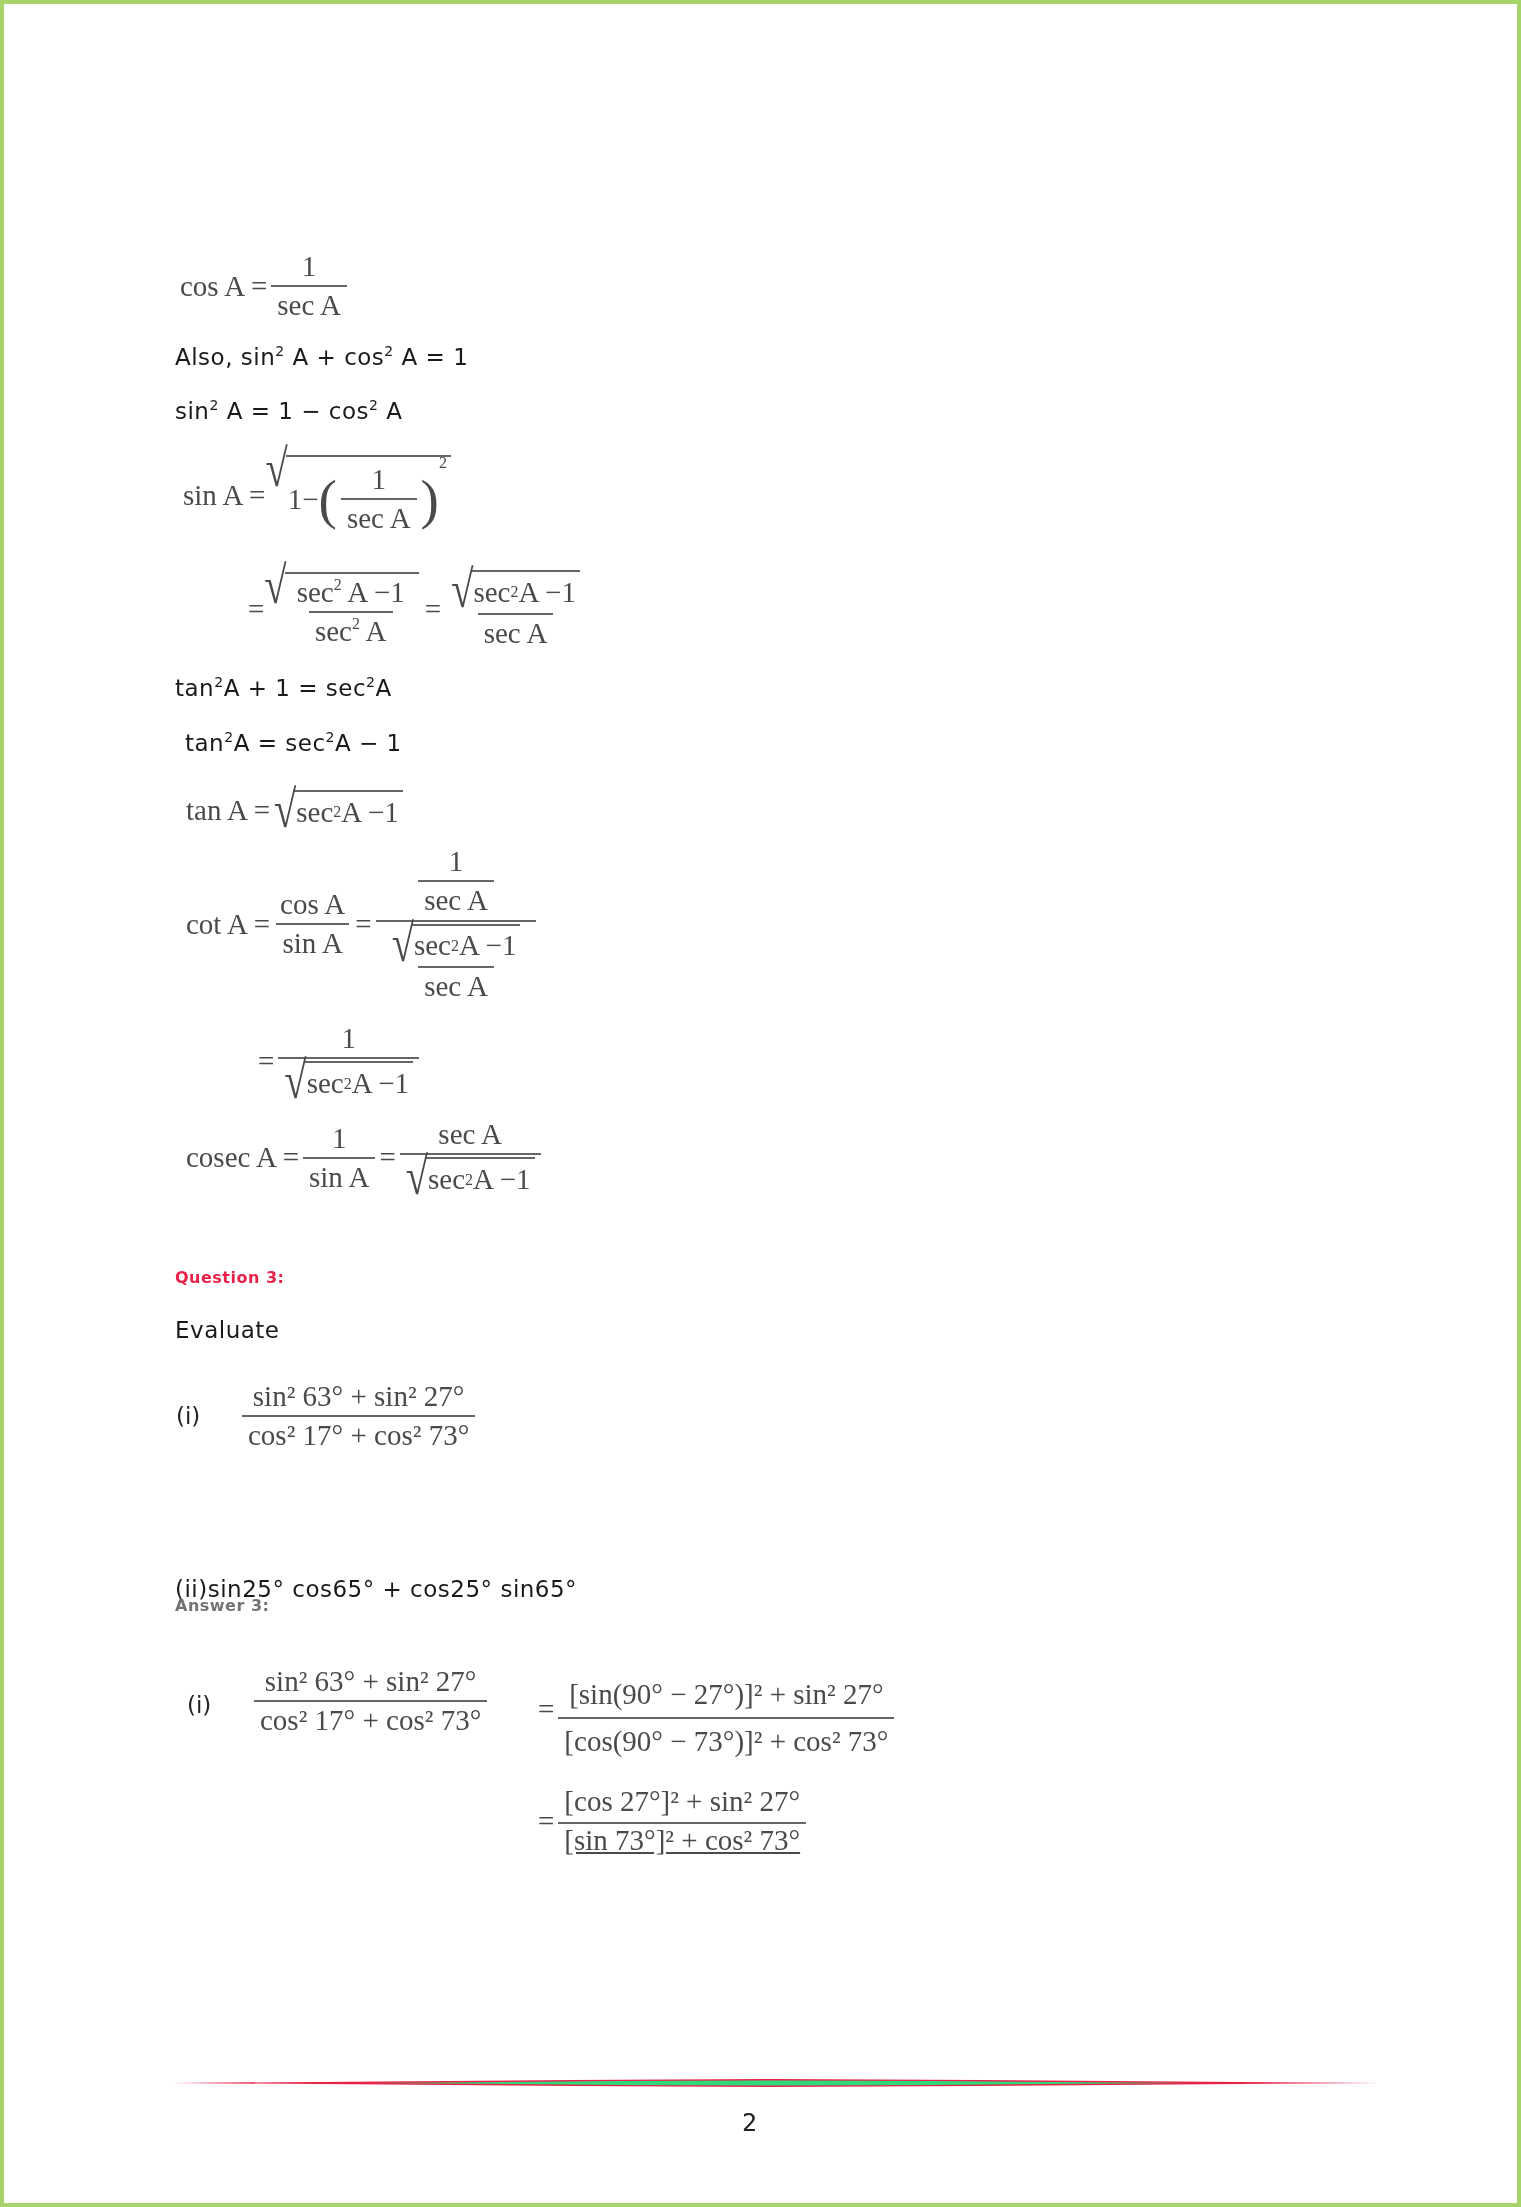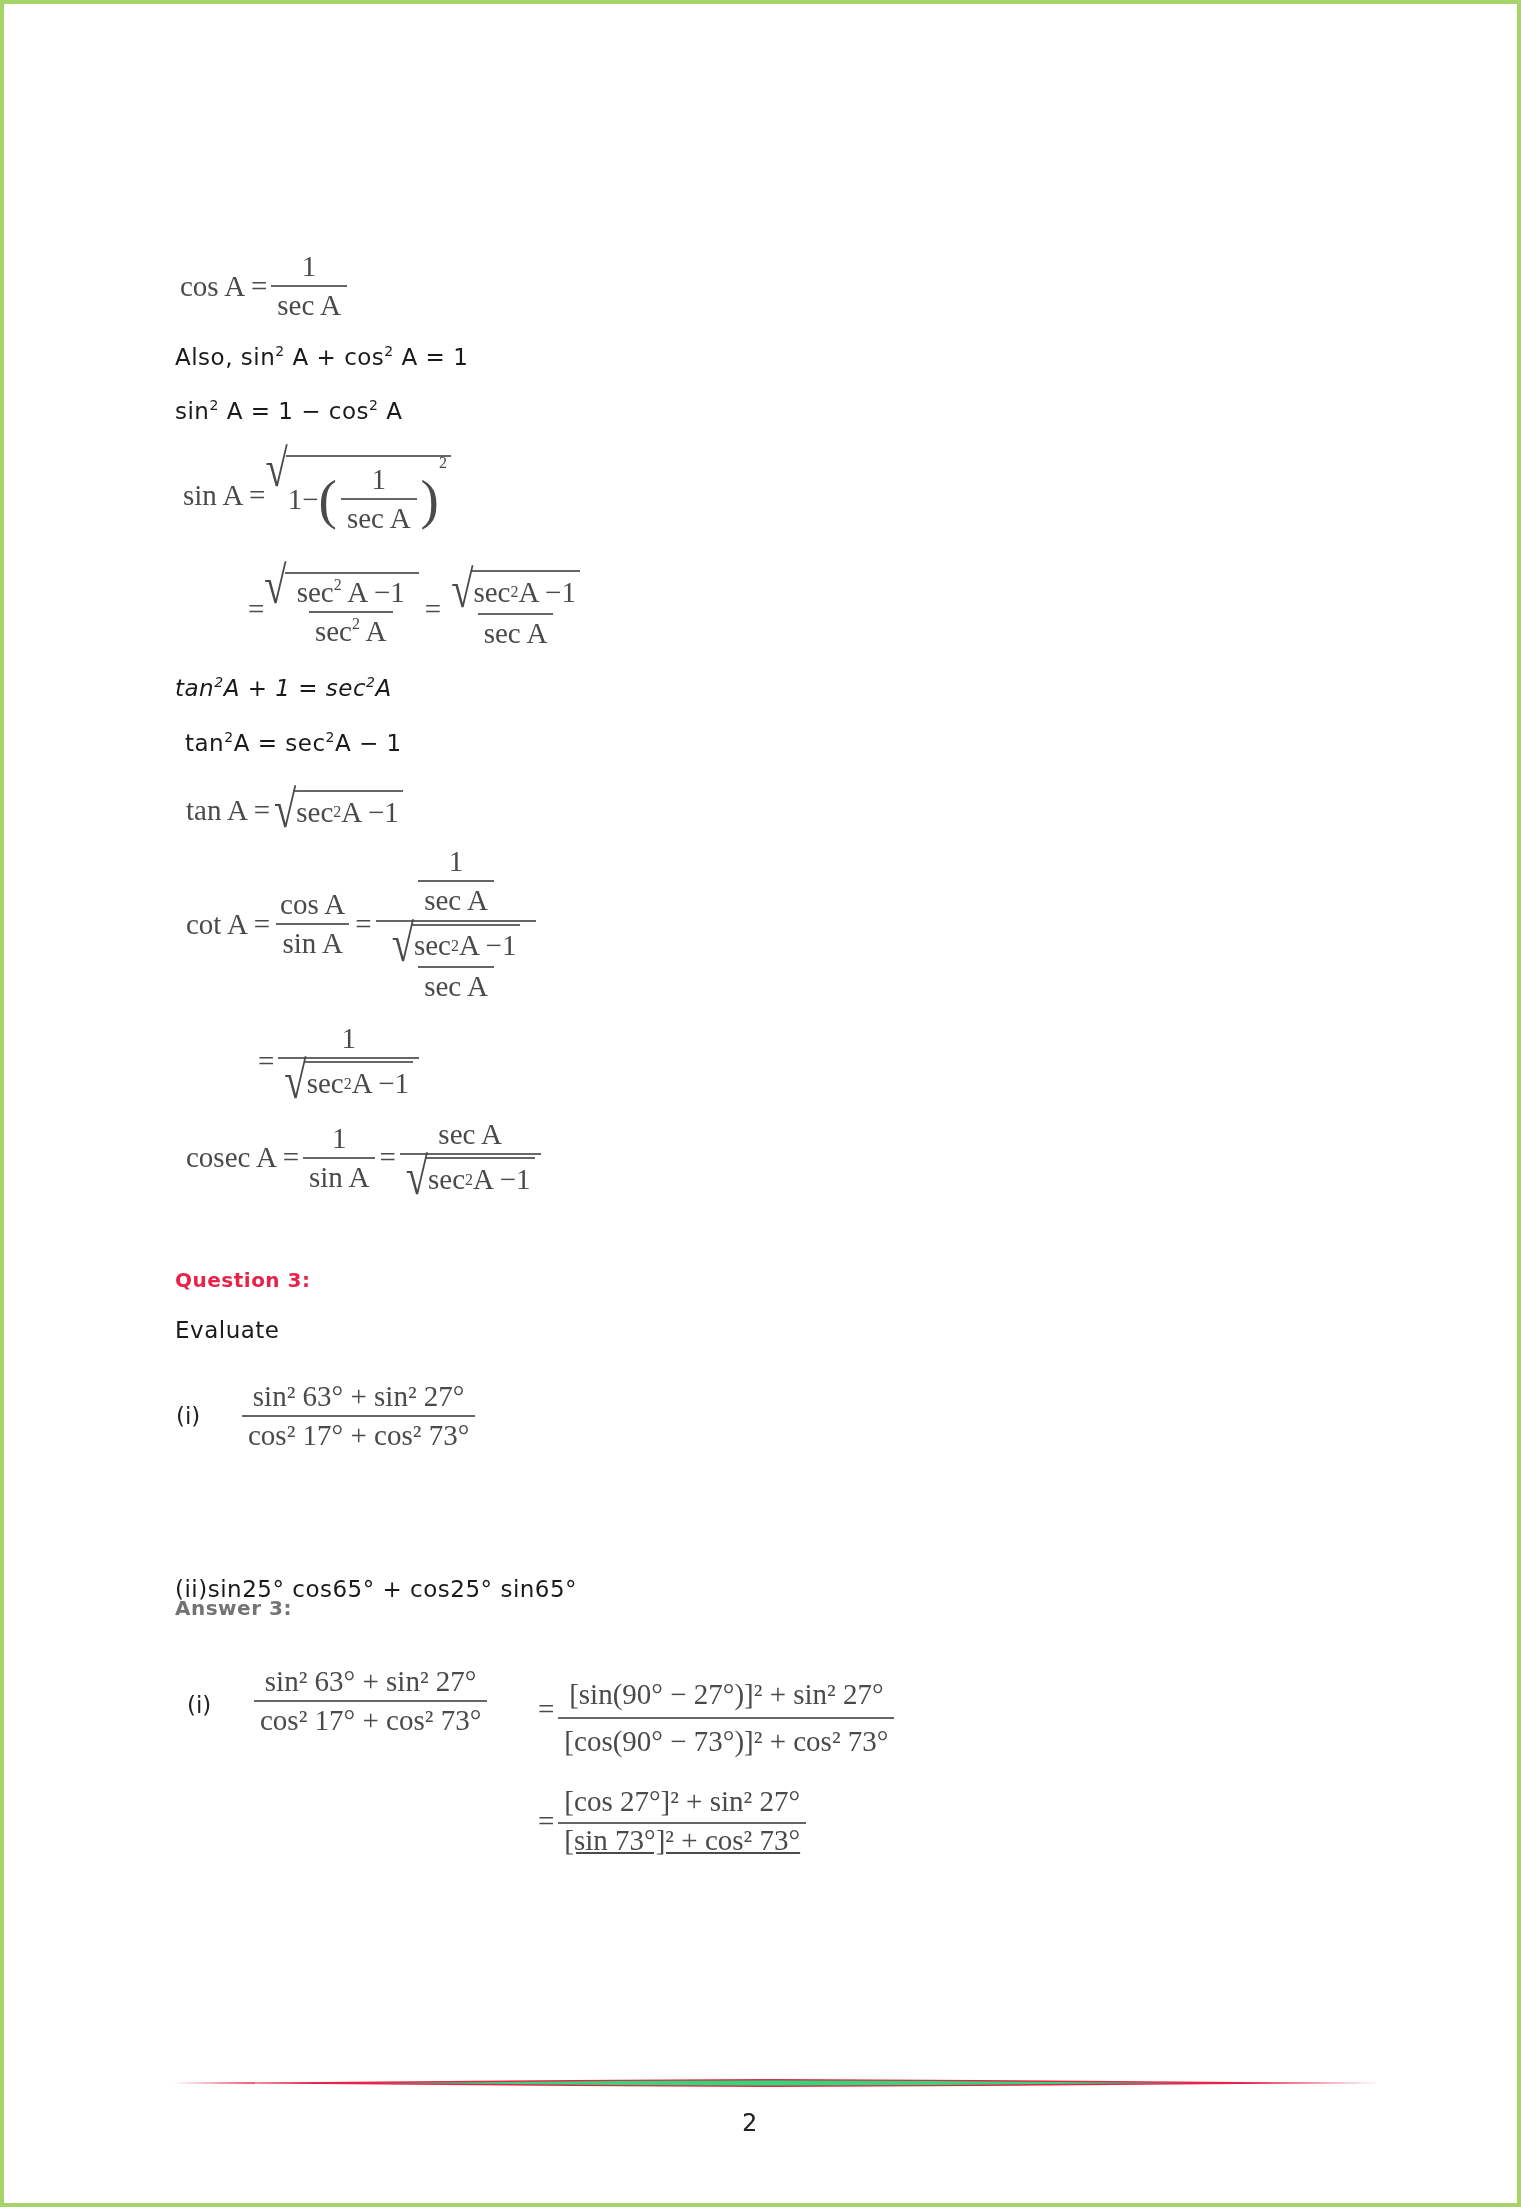--- a/index.html
+++ b/index.html
@@ -87,7 +87,7 @@
   </span>
 </div>
 
-<div class="txt" style="left:175px; top:675px;font-style:italic;">
+<div class="txt" style="left:175px; top:675px;">
   <span>tan</span><sup>2</sup><span>A + 1 = sec</span><sup>2</sup><span>A</span>
 </div>
 

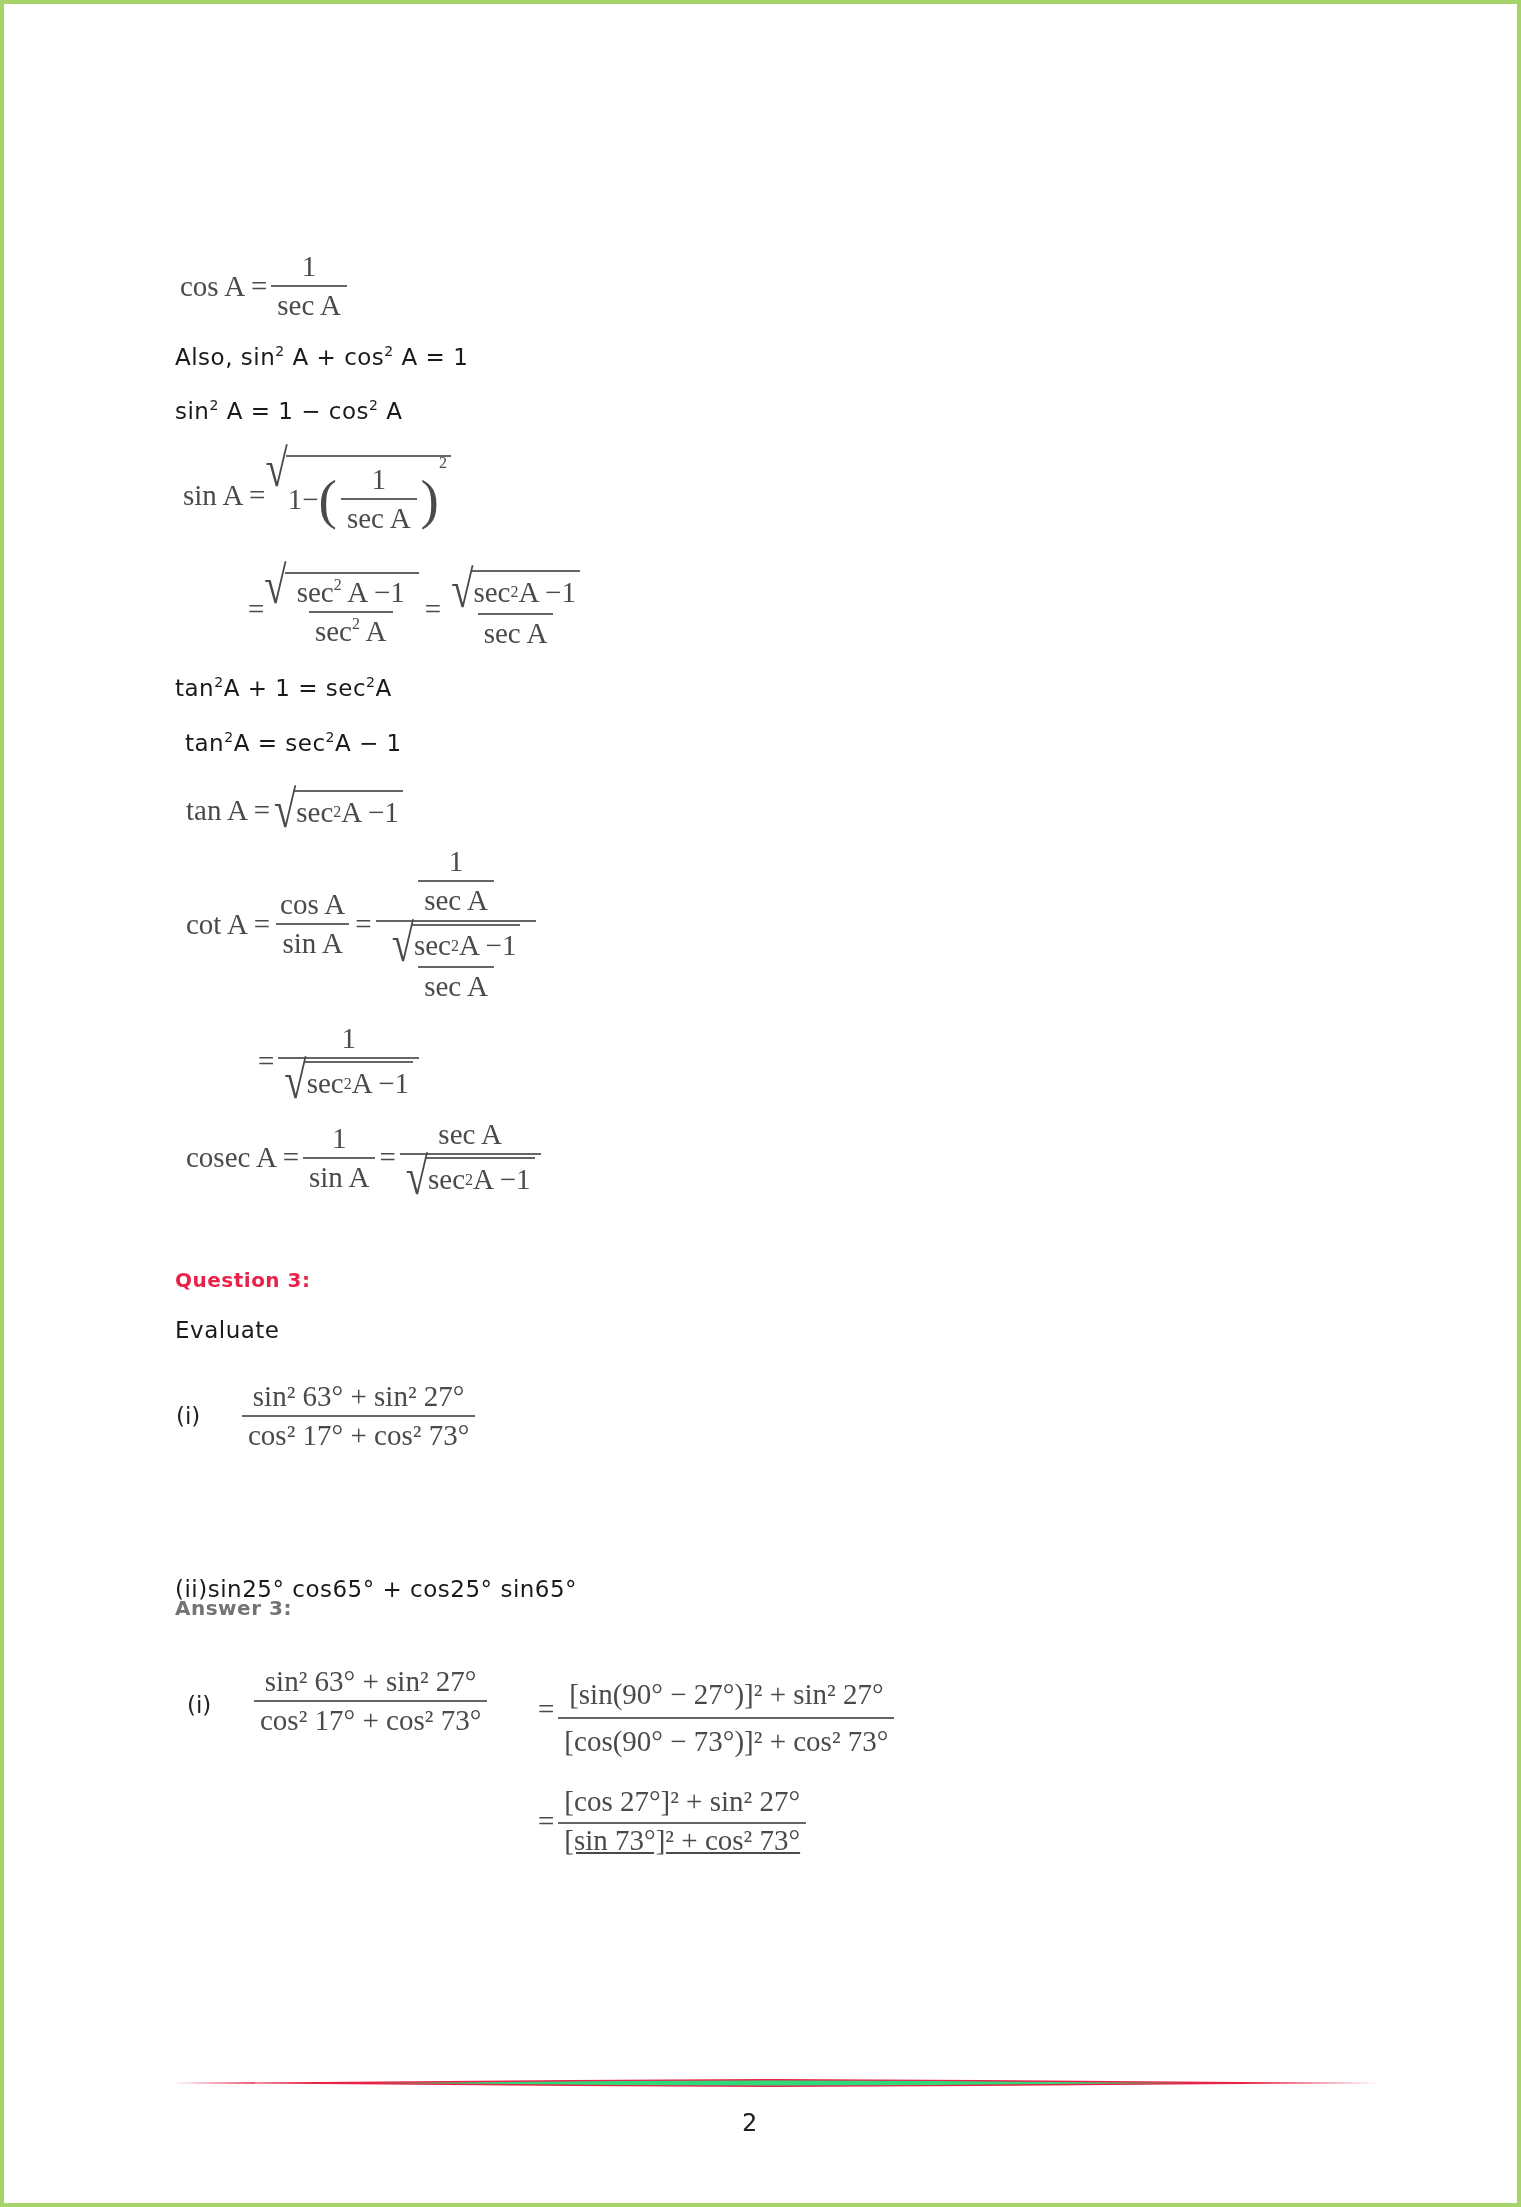--- a/index.html
+++ b/index.html
@@ -7,7 +7,7 @@
   .page-border { position:absolute; left:0; top:0; width:1513px; height:2199px; border:4px solid #a6d46a; }
   .txt { position:absolute; font-family:"DejaVu Sans", sans-serif; font-size:23px; color:#1a1a1a; white-space:nowrap; letter-spacing:0.5px; }
   .txt sup { font-size:14px; vertical-align:9px; line-height:0; }
-  .heading { position:absolute; font-family:"DejaVu Sans", sans-serif; font-size:20px; font-weight:bold; white-space:nowrap; letter-spacing:0.5px; }
+  .heading { position:absolute; font-family:"DejaVu Sans", sans-serif; font-size:16px; font-weight:bold; white-space:nowrap; letter-spacing:0.5px; }
   .q { color:#e8234a; }
   .a { color:#737373; }
   .math { position:absolute; font-family:"Liberation Serif", "DejaVu Serif", serif; font-size:29px; color:#4a4a4a; white-space:nowrap; display:flex; align-items:center; }

